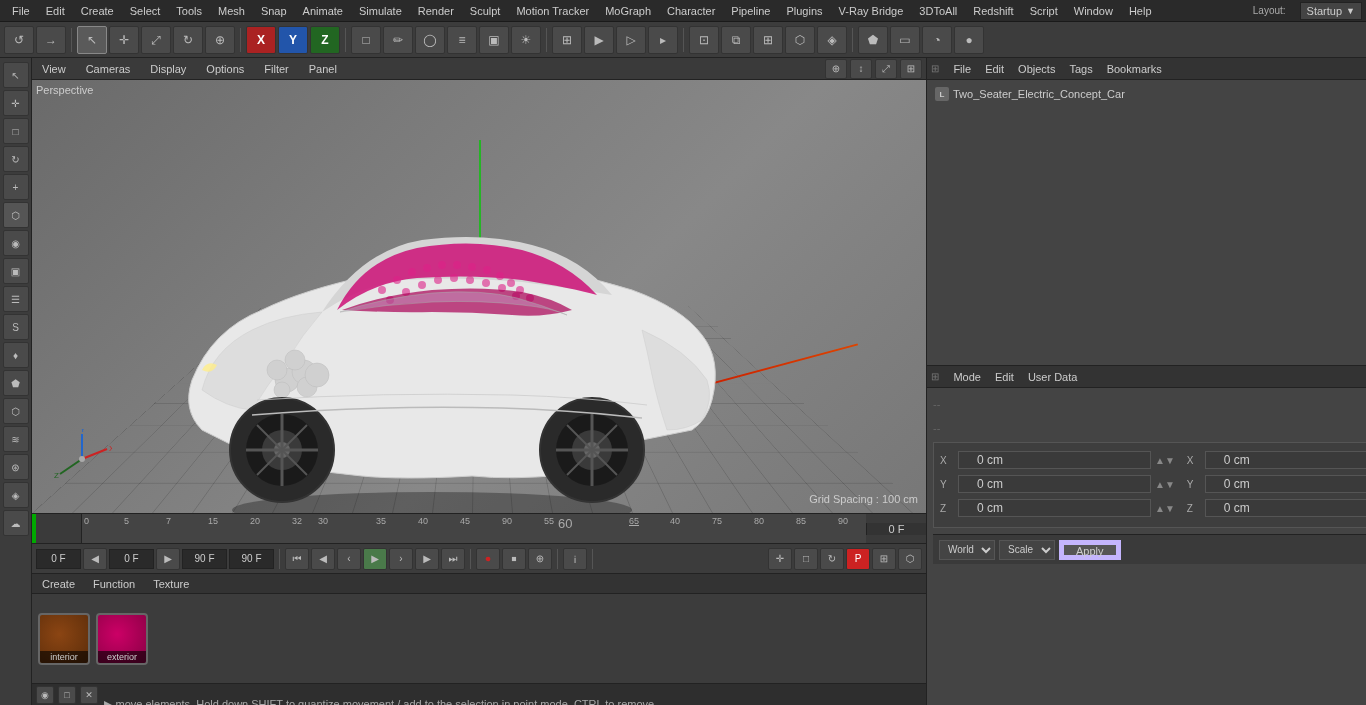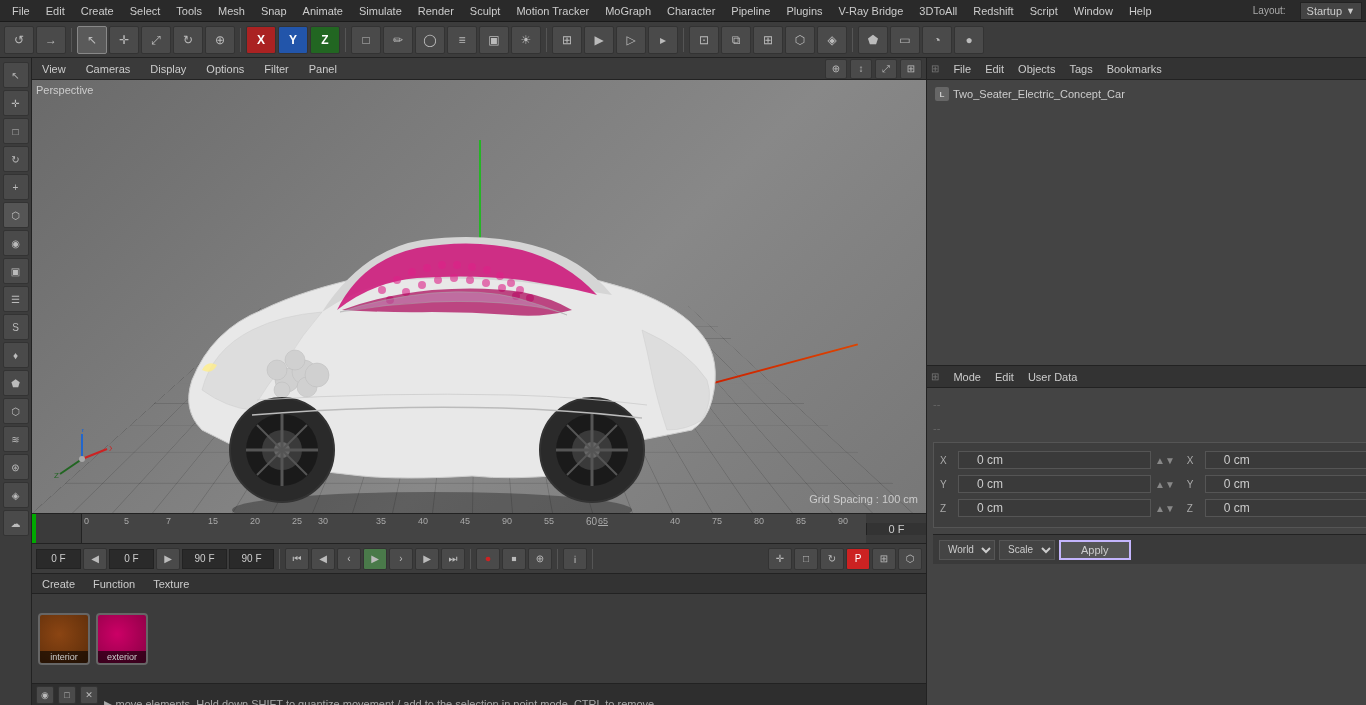--- a/index.html
+++ b/index.html
@@ -726,7 +726,7 @@
           <span style="position:absolute;left:84px;top:2px;font-size:9px;color:#aaa;">7</span>
           <span style="position:absolute;left:126px;top:2px;font-size:9px;color:#aaa;">15</span>
           <span style="position:absolute;left:168px;top:2px;font-size:9px;color:#aaa;">20</span>
-          <span style="position:absolute;left:210px;top:2px;font-size:9px;color:#aaa;">25</span>
+          <span style="position:absolute;left:210px;top:2px;font-size:9px;color:#aaa;">32</span>
           <span style="position:absolute;left:236px;top:2px;font-size:9px;color:#aaa;">30</span>
           <span style="position:absolute;left:294px;top:2px;font-size:9px;color:#aaa;">35</span>
           <span style="position:absolute;left:336px;top:2px;font-size:9px;color:#aaa;">40</span>

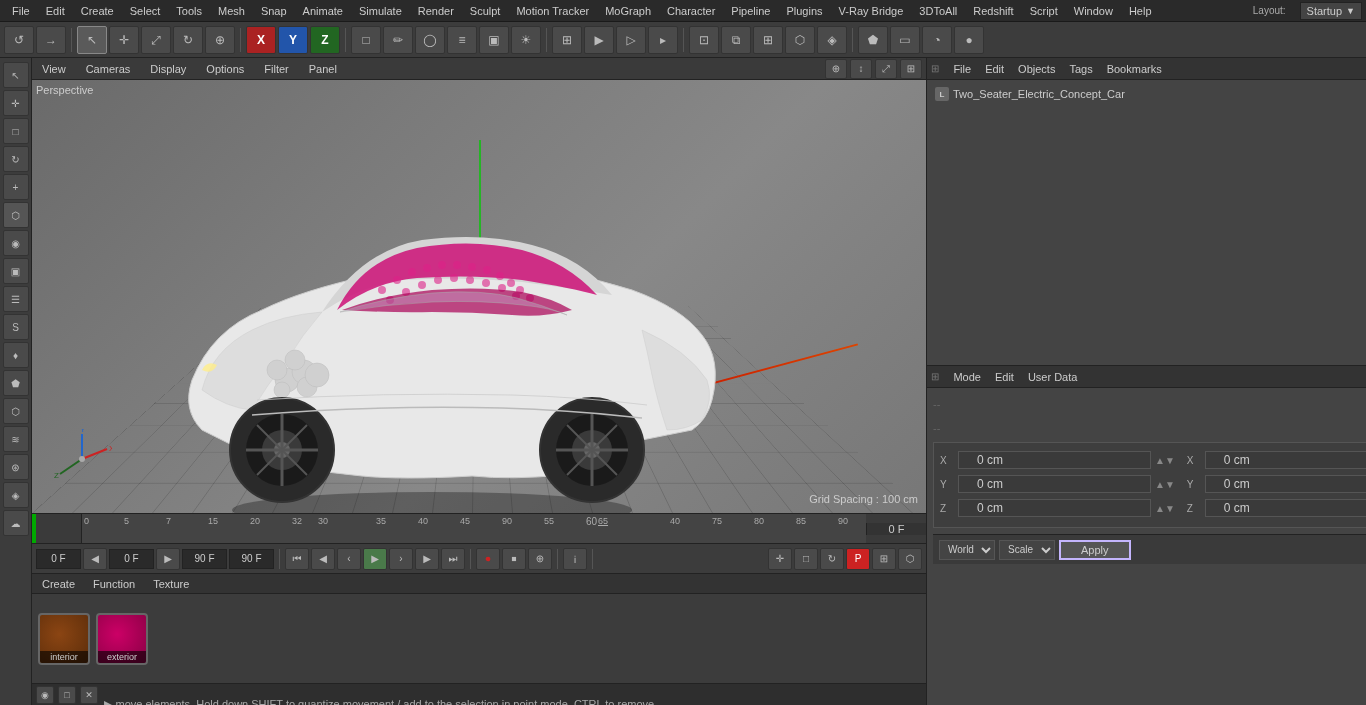--- a/index.html
+++ b/index.html
@@ -733,7 +733,7 @@
           <span style="position:absolute;left:378px;top:2px;font-size:9px;color:#aaa;">45</span>
           <span style="position:absolute;left:420px;top:2px;font-size:9px;color:#aaa;">90</span>
           <span style="position:absolute;left:462px;top:2px;font-size:9px;color:#aaa;">55</span>
-          <span style="position:absolute;left:504px;top:2px;font-size:10px;color:#aaa;">60</span>
+          <span style="position:absolute;left:476px;top:2px;font-size:13px;color:#aaa;">60</span>
           <span style="position:absolute;left:516px;top:2px;font-size:9px;color:#aaa;text-decoration:underline;">65</span>
           <span style="position:absolute;left:588px;top:2px;font-size:9px;color:#aaa;">40</span>
           <span style="position:absolute;left:630px;top:2px;font-size:9px;color:#aaa;">75</span>

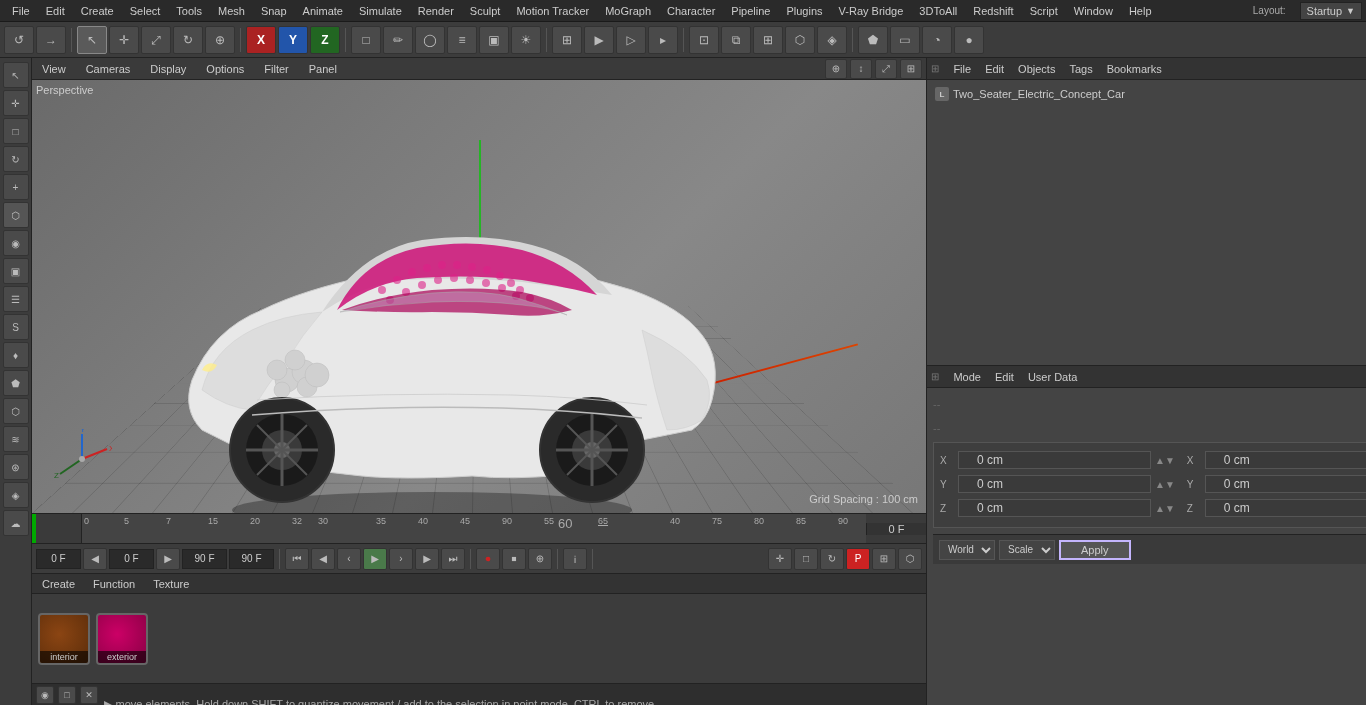--- a/index.html
+++ b/index.html
@@ -734,7 +734,7 @@
           <span style="position:absolute;left:420px;top:2px;font-size:9px;color:#aaa;">90</span>
           <span style="position:absolute;left:462px;top:2px;font-size:9px;color:#aaa;">55</span>
           <span style="position:absolute;left:476px;top:2px;font-size:13px;color:#aaa;">60</span>
-          <span style="position:absolute;left:516px;top:2px;font-size:9px;color:#aaa;text-decoration:underline;">65</span>
+          <span style="position:absolute;left:547px;top:2px;font-size:9px;color:#aaa;text-decoration:underline;">65</span>
           <span style="position:absolute;left:588px;top:2px;font-size:9px;color:#aaa;">40</span>
           <span style="position:absolute;left:630px;top:2px;font-size:9px;color:#aaa;">75</span>
           <span style="position:absolute;left:672px;top:2px;font-size:9px;color:#aaa;">80</span>

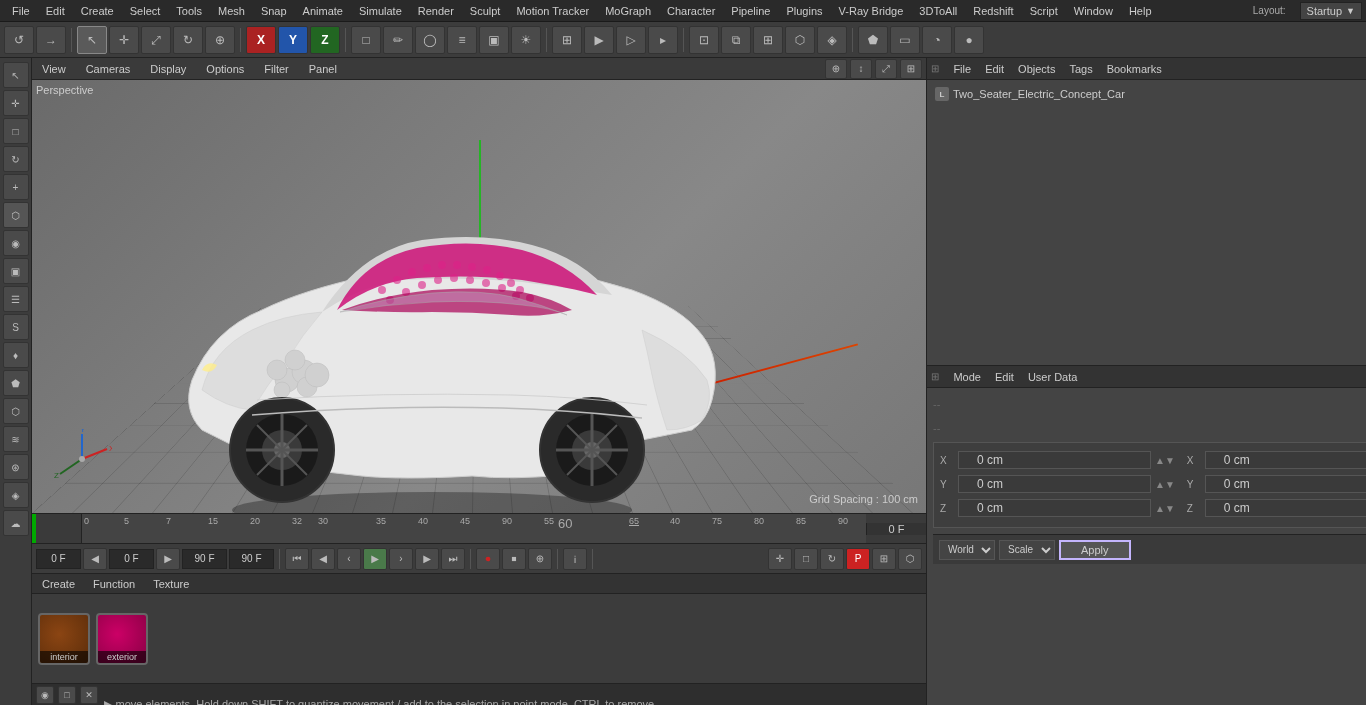--- a/index.html
+++ b/index.html
@@ -444,11 +444,11 @@
     }
     .apply-btn {
       background: #555;
-      border: 2px solid #c4b5fd;
+      border: 5px solid #c4b5fd;
       color: #ccc;
       font-size: 11px;
       height: 20px;
-      padding: 0 20px;
+      padding: 0 12px;
       cursor: pointer;
     }
 

